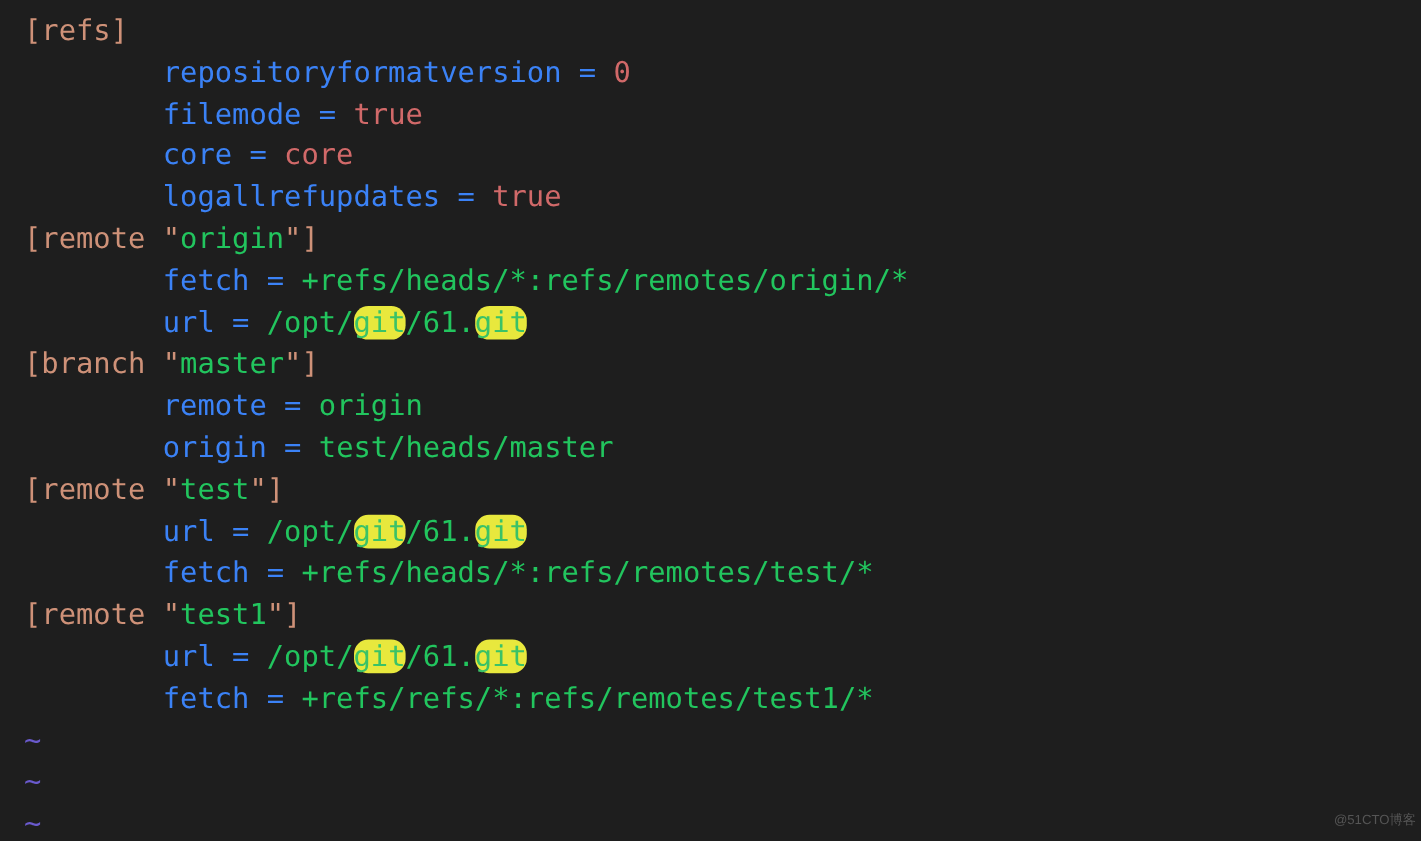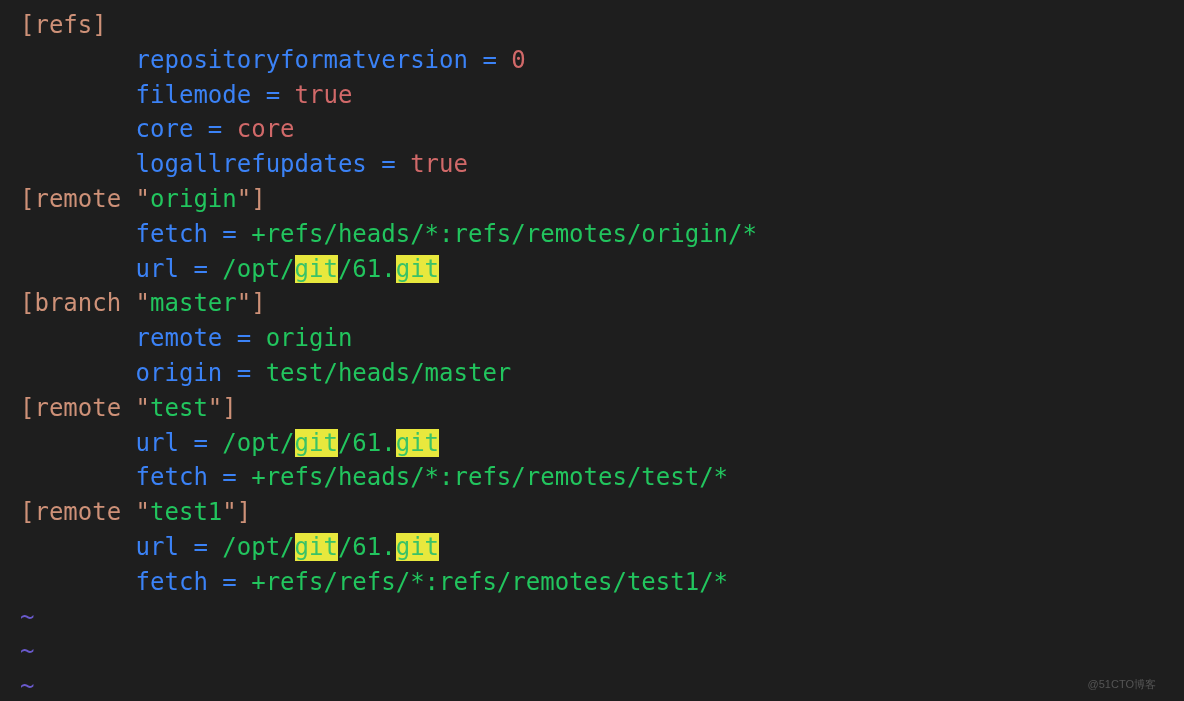--- a/index.html
+++ b/index.html
@@ -40,6 +40,7 @@
     .highlight {
       background-color: #e8e83d;
       color: #3ac267;
+      border-radius: 12px;
     }
     .watermark {
       position: absolute;

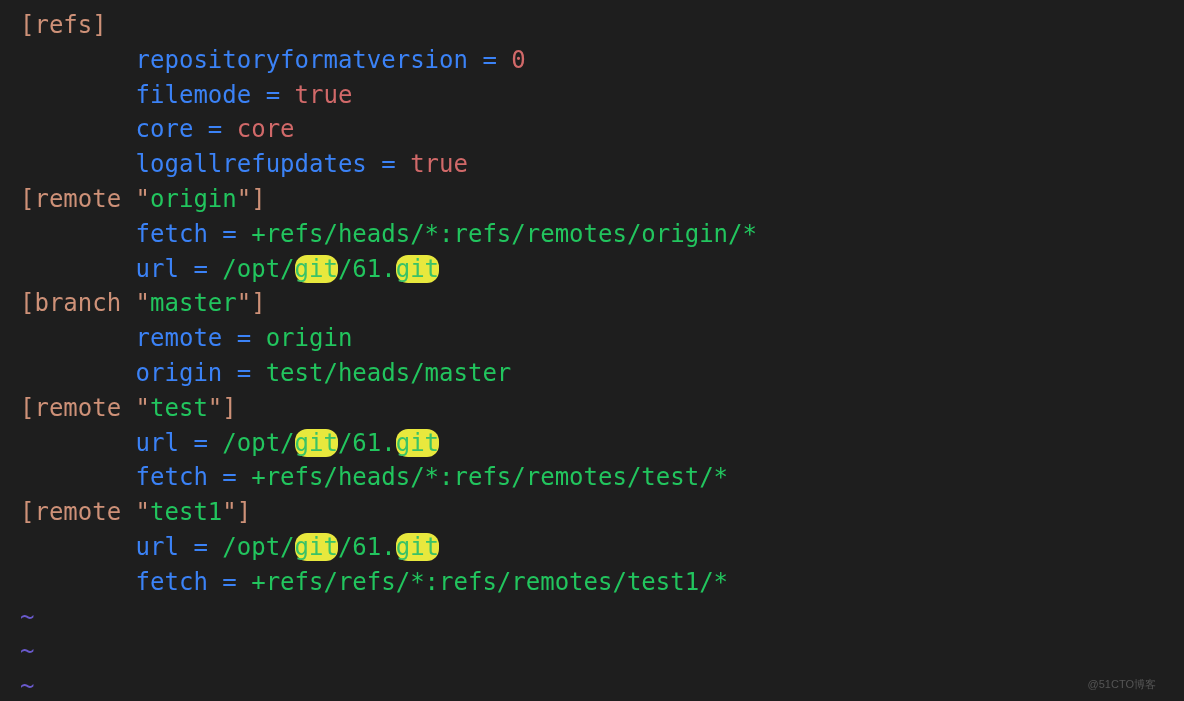--- a/index.html
+++ b/index.html
@@ -45,7 +45,7 @@
     .watermark {
       position: absolute;
       bottom: 8px;
-      right: 28px;
+      right: 4px;
       font-size: 11px;
       color: #555;
       font-family: sans-serif;

